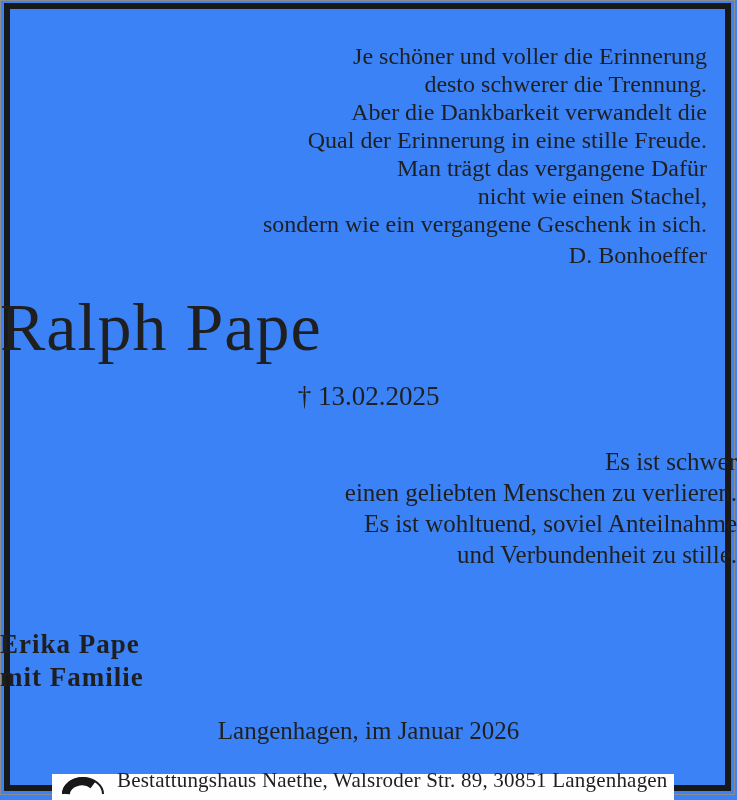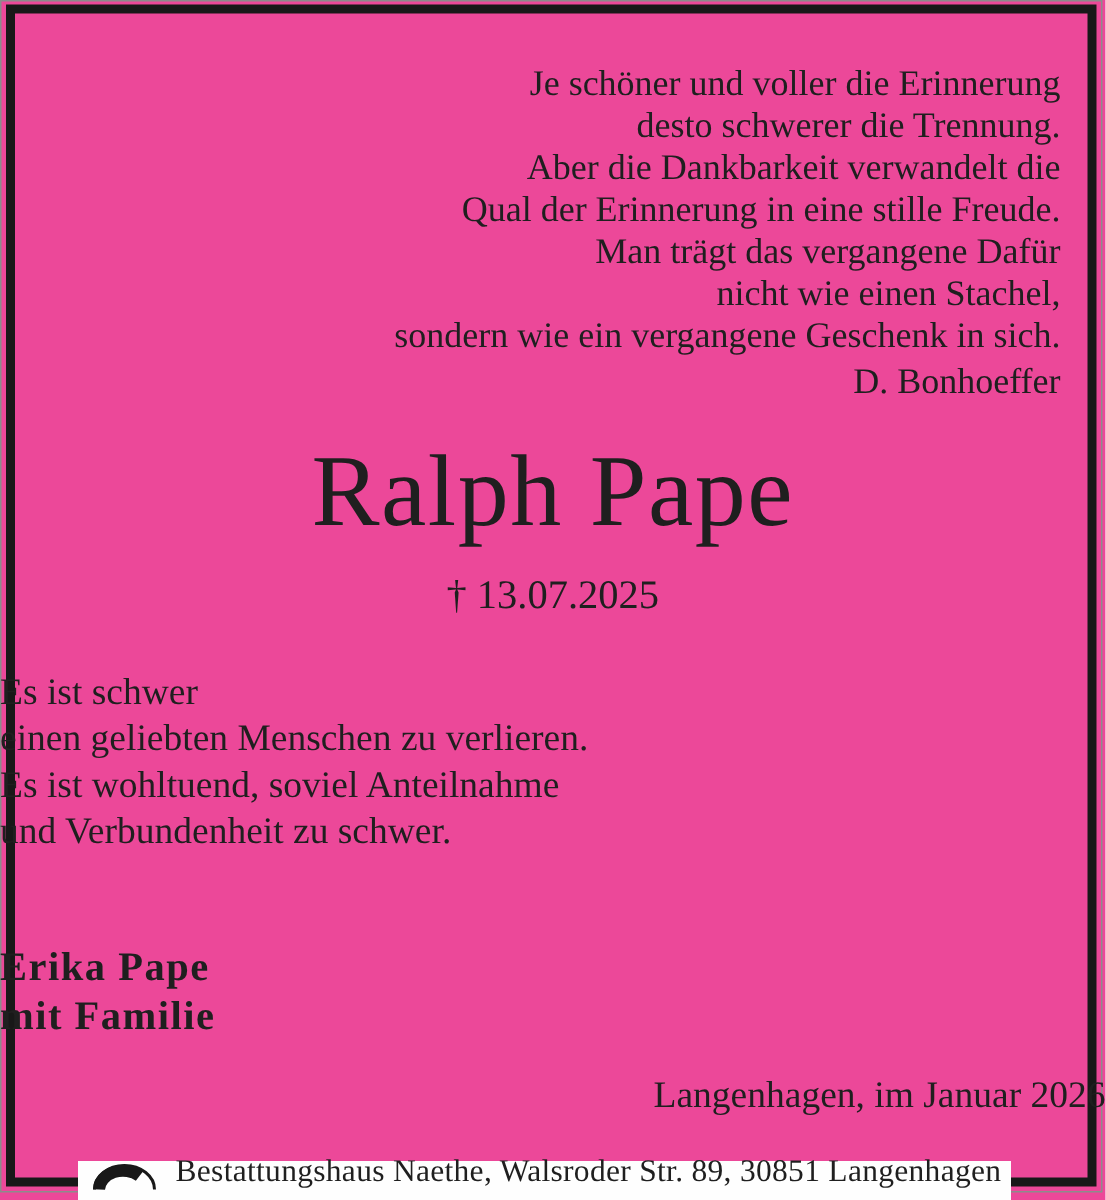--- a/index.html
+++ b/index.html
@@ -11,7 +11,7 @@
     position: relative;
     width: 737px;
     height: 800px;
-    background: #ec4899;
+    background: #3b82f6;
     color: #1f1f1f;
     font-family: "Liberation Serif", "DejaVu Serif", serif;
     overflow: hidden;

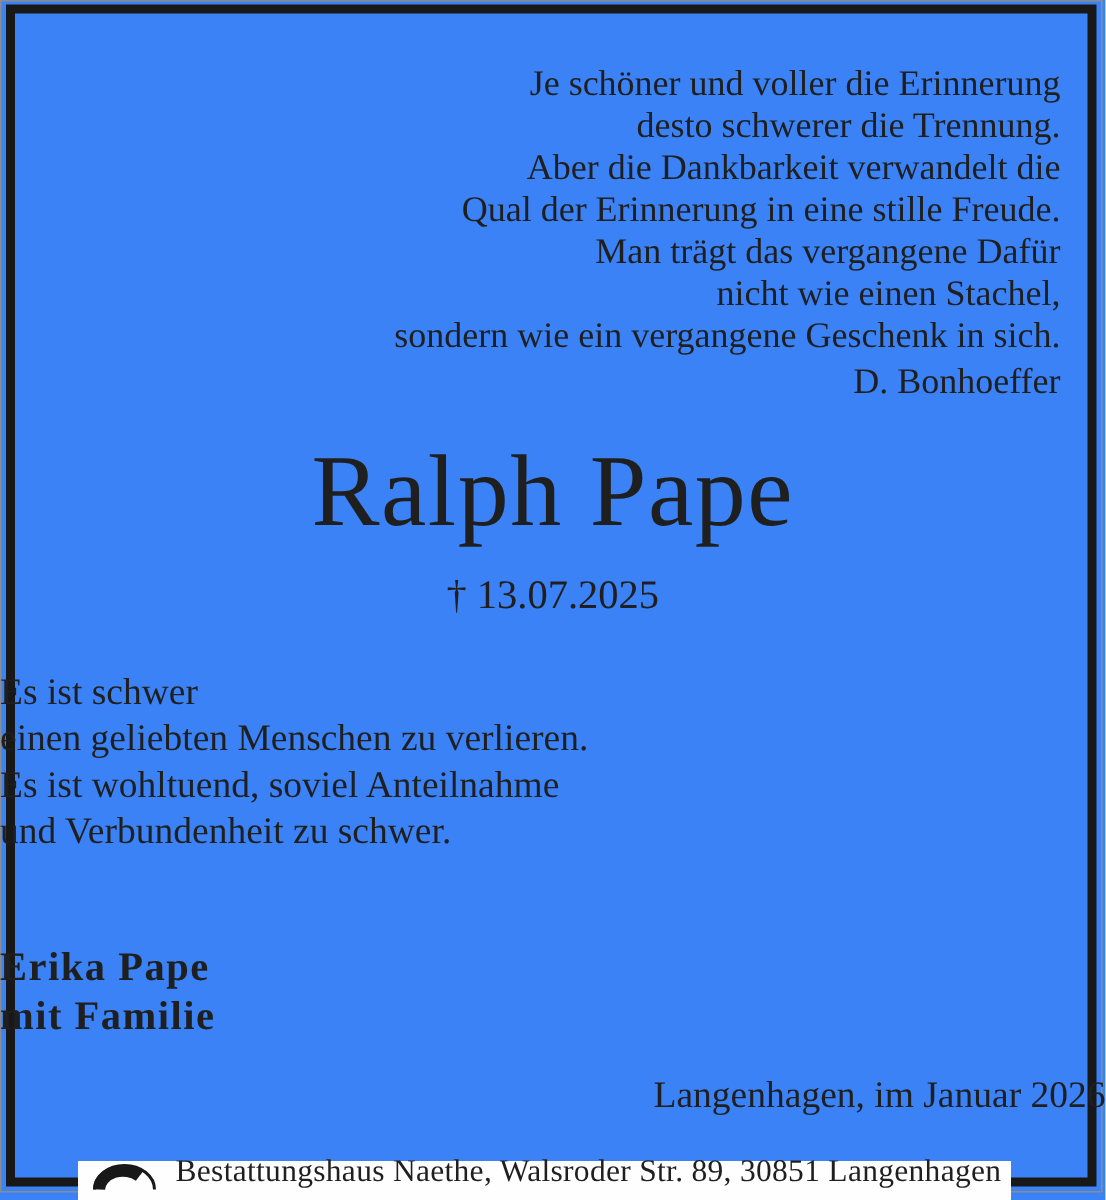--- a/index.html
+++ b/index.html
@@ -53,7 +53,7 @@
     top: 290px; left: 0;
     width: 100%;
     margin: 0;
-    text-align: center;
+    text-align: left;
     font-size: 68px;
     font-weight: 400;
     line-height: 1.1;

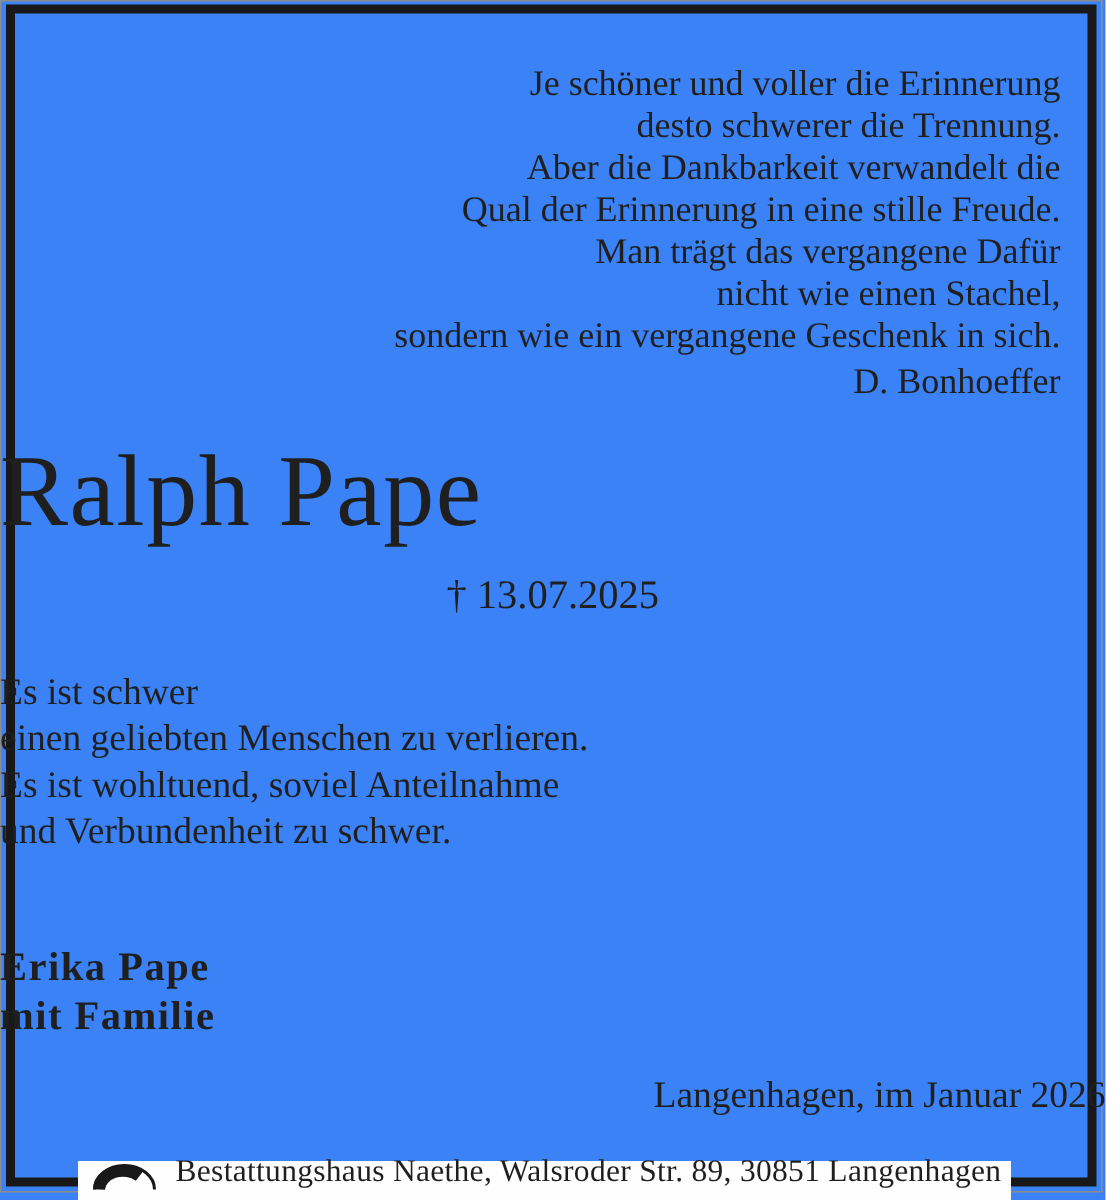--- a/index.html
+++ b/index.html
@@ -133,7 +133,7 @@
 
   <h1 class="deceased-name">Ralph Pape</h1>
 
-  <div class="death-date">† 13.07.2025</div>
+  <div class="death-date">† 13.02.2025</div>
 
   <div class="message">
     <div>Es ist schwer</div>

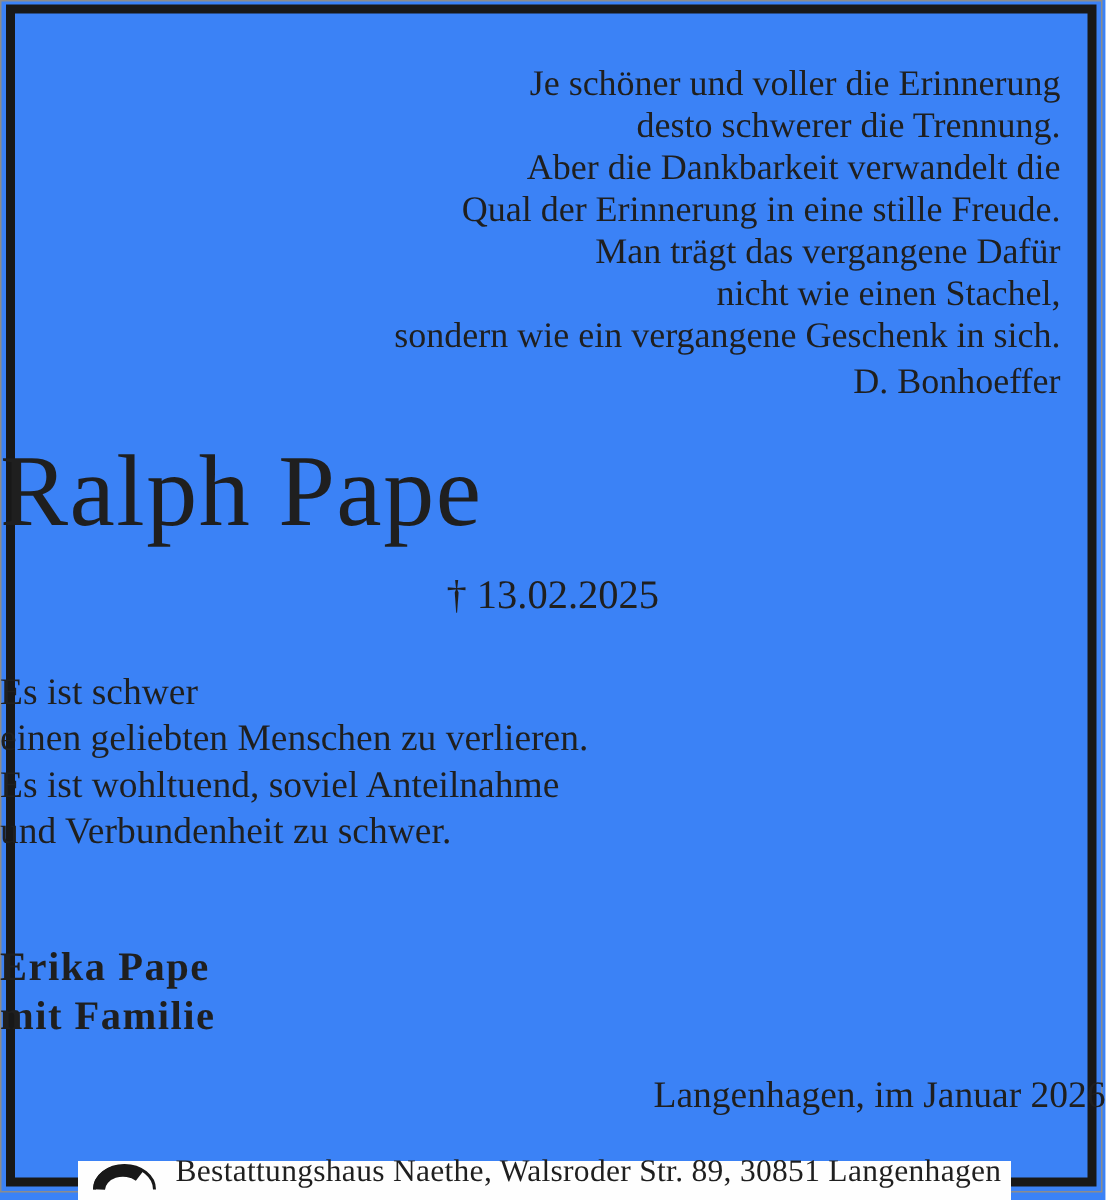--- a/index.html
+++ b/index.html
@@ -70,7 +70,7 @@
     position: absolute;
     top: 446px; left: 0;
     width: 100%;
-    text-align: left;
+    text-align: right;
     font-size: 25px;
     line-height: 31px;
   }

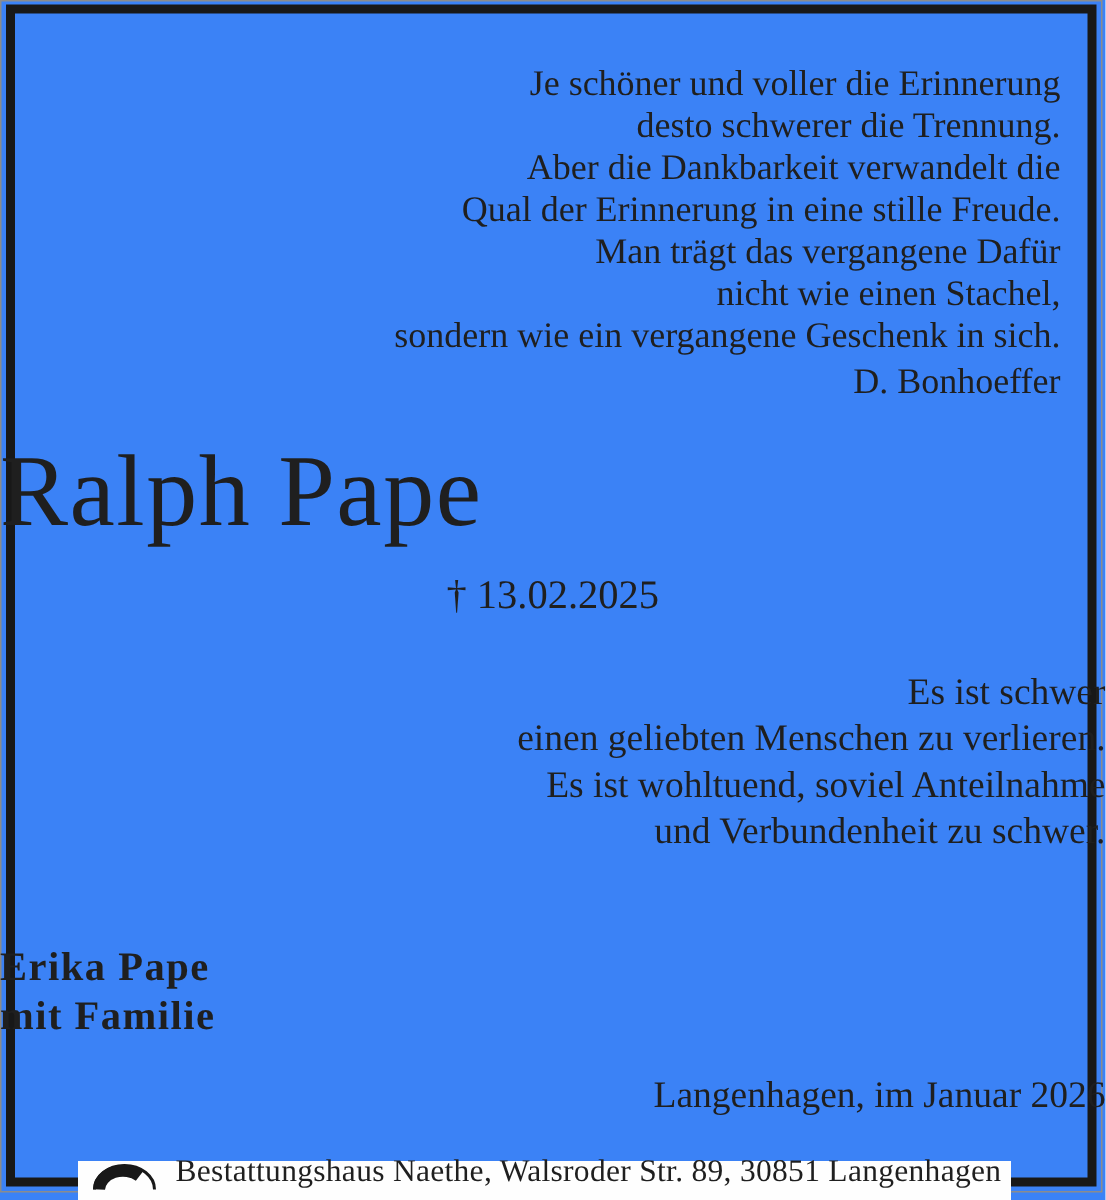--- a/index.html
+++ b/index.html
@@ -139,7 +139,7 @@
     <div>Es ist schwer</div>
     <div>einen geliebten Menschen zu verlieren.</div>
     <div>Es ist wohltuend, soviel Anteilnahme</div>
-    <div>und Verbundenheit zu schwer.</div>
+    <div>und Verbundenheit zu stille.</div>
   </div>
 
   <div class="signature">

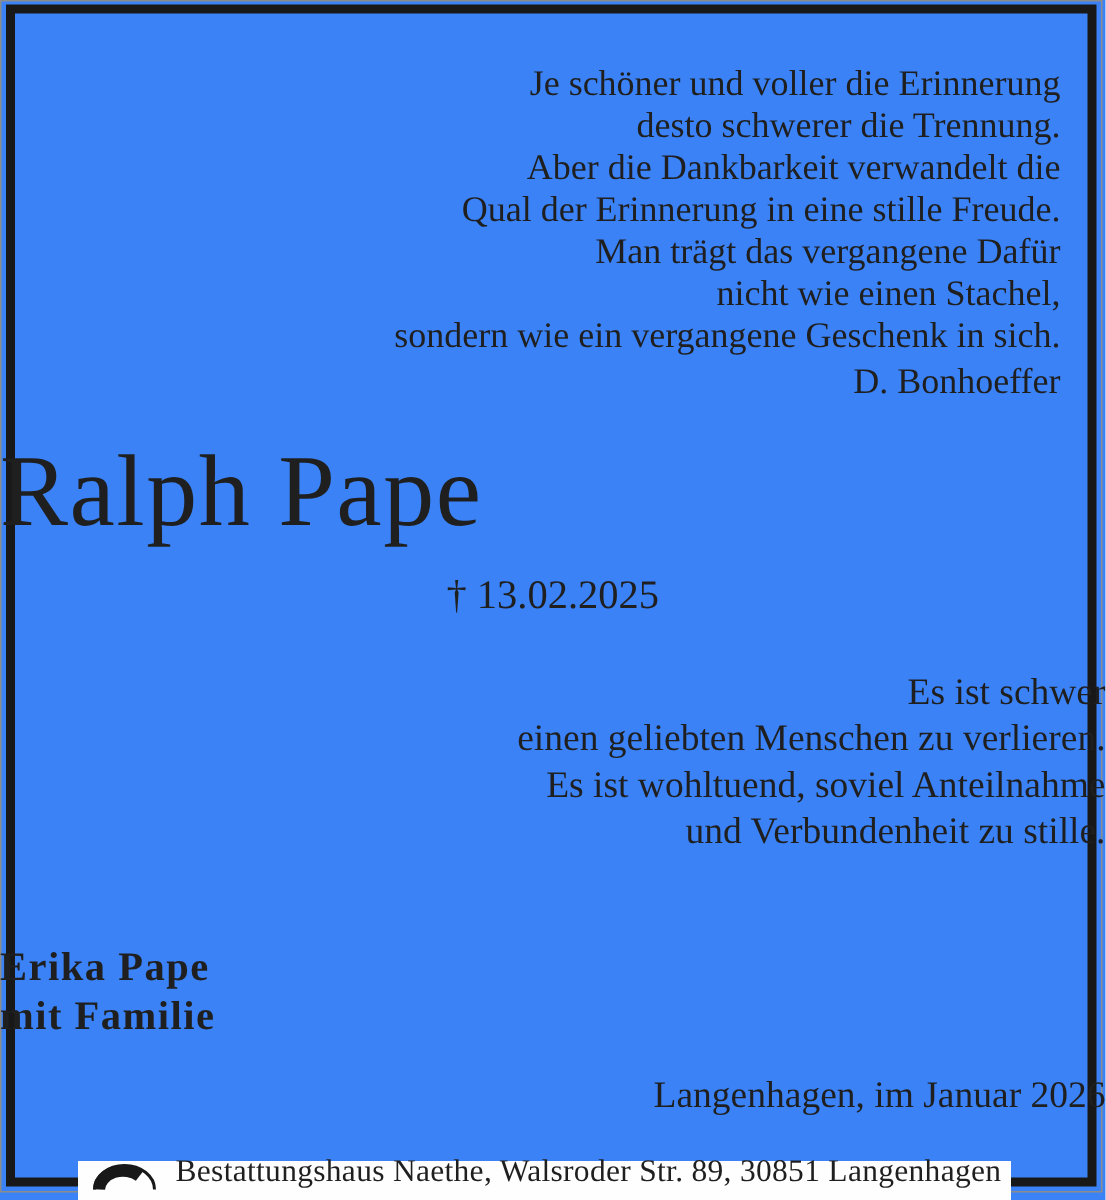--- a/index.html
+++ b/index.html
@@ -88,7 +88,7 @@
     position: absolute;
     top: 717px; left: 0;
     width: 100%;
-    text-align: right;
+    text-align: center;
     font-size: 25px;
   }
   .footer {

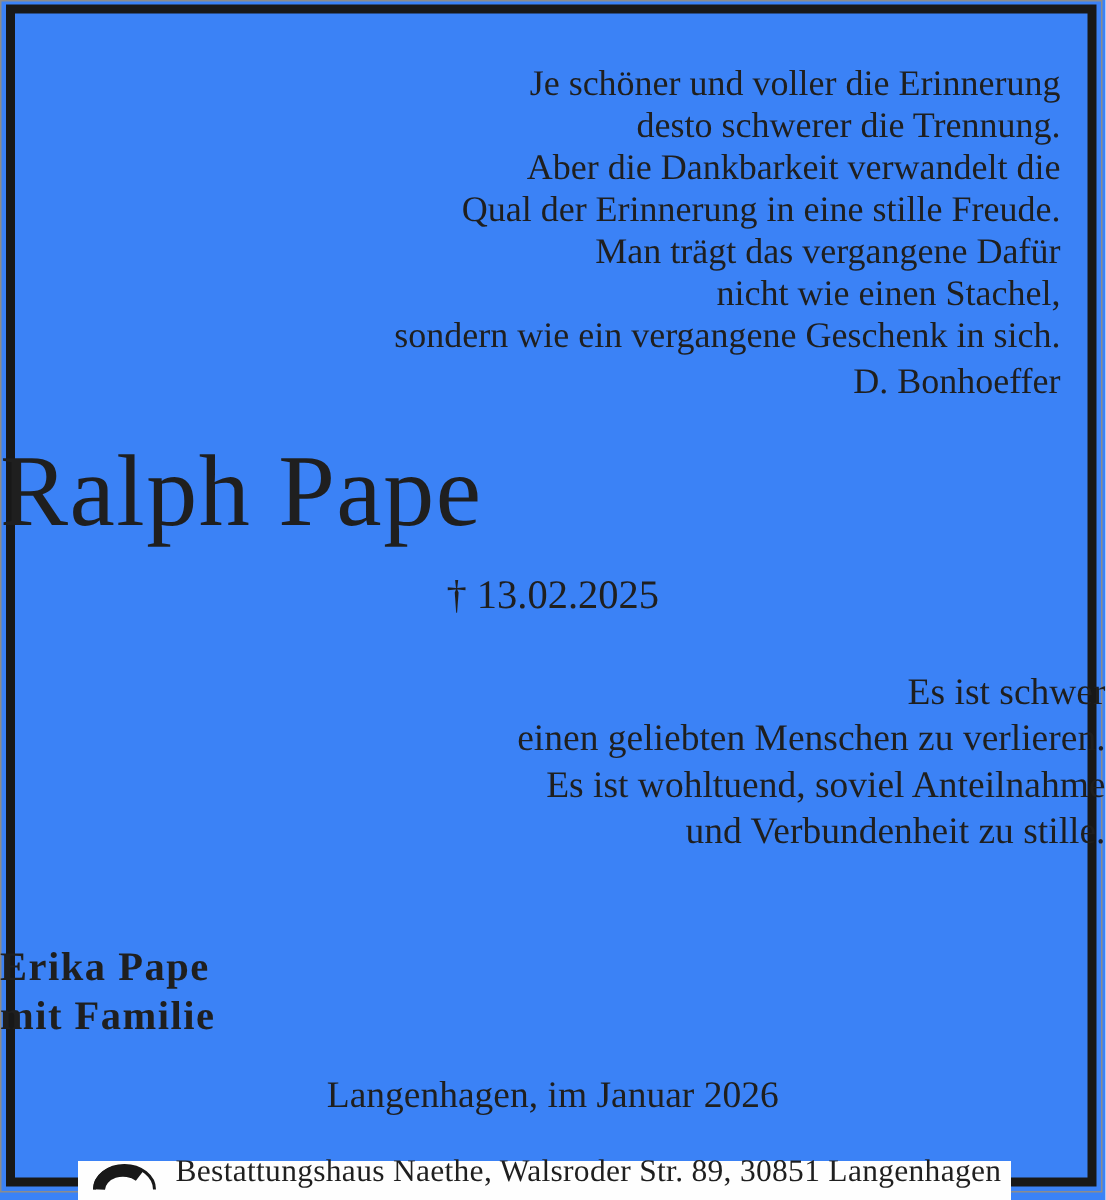--- a/index.html
+++ b/index.html
@@ -95,7 +95,7 @@
     position: absolute;
     left: 60px; bottom: 5px;
     display: flex;
-    align-items: flex-start;
+    align-items: flex-end;
     gap: 9px;
     z-index: 6;
   }

